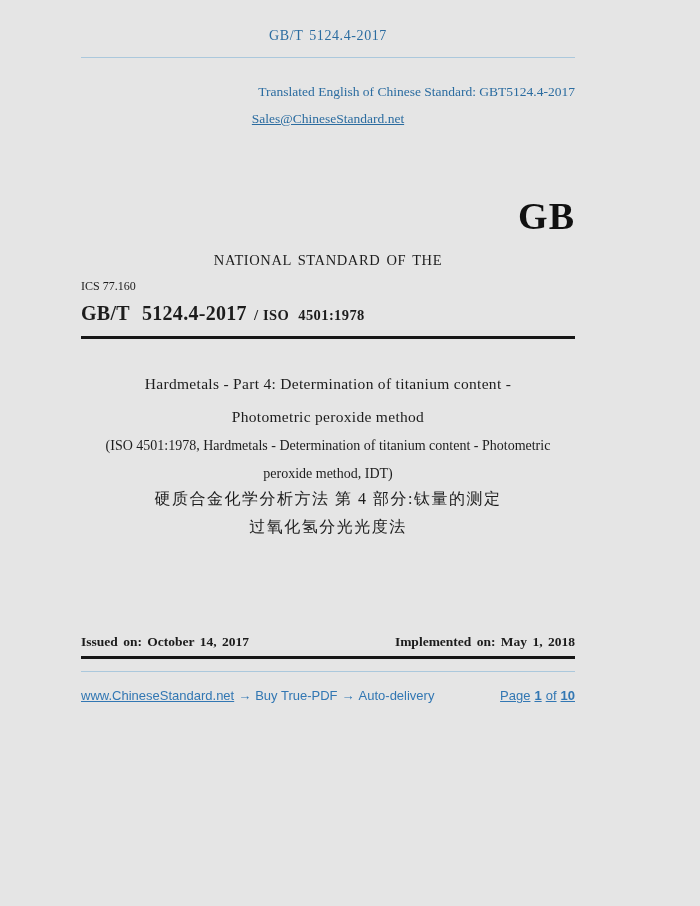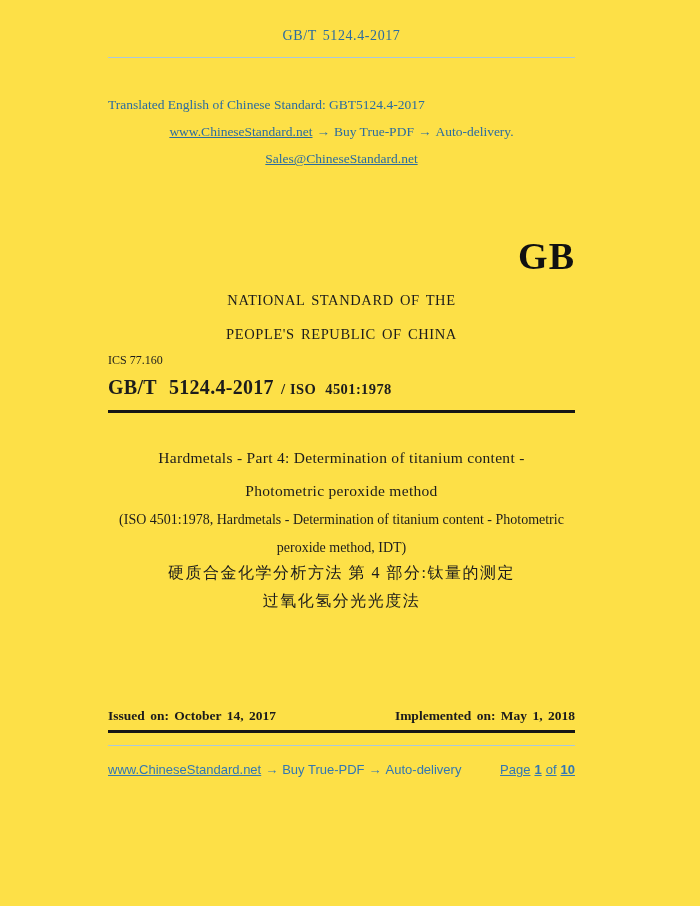--- a/index.html
+++ b/index.html
@@ -8,8 +8,8 @@
     width:700px;height:906px;
     margin:0 auto;
     box-sizing:border-box;
-    padding:27px 125px 0 108px;
-    background:#fde047;
+    padding:27px 125px 0 81px;
+    background:#e5e5e5;
     font-family:"Liberation Serif","DejaVu Serif",serif;
     color:#1c1c1c;
     overflow:hidden;

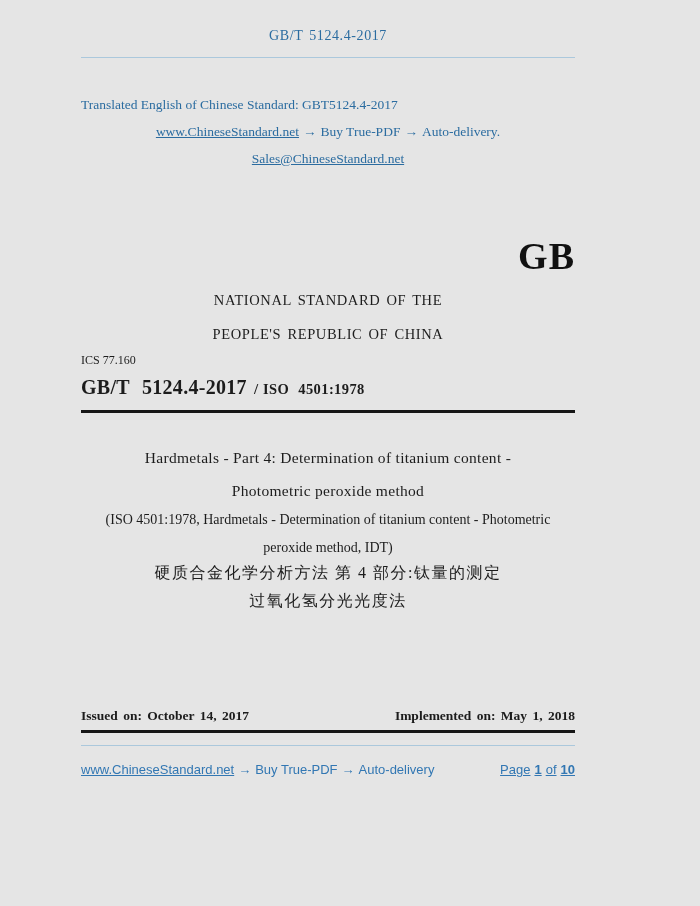--- a/index.html
+++ b/index.html
@@ -21,7 +21,7 @@
   .rule.thick2{height:3px;background:#161616;margin-top:5px;}
 
   .doc-code{font-size:14px;line-height:18px;text-align:center;letter-spacing:0.6px;word-spacing:2px;}
-  .translated{margin-top:37px;font-size:13.5px;line-height:19px;text-align:left;}
+  .translated{margin-top:24px;font-size:13.5px;line-height:19px;text-align:right;}
   .linkline{margin-top:8px;font-size:13.5px;line-height:19px;text-align:center;}
   .emailline{margin-top:8px;font-size:13.5px;line-height:19px;text-align:center;}
   .underline{text-decoration:underline;color:#2b6ca0;cursor:pointer;}

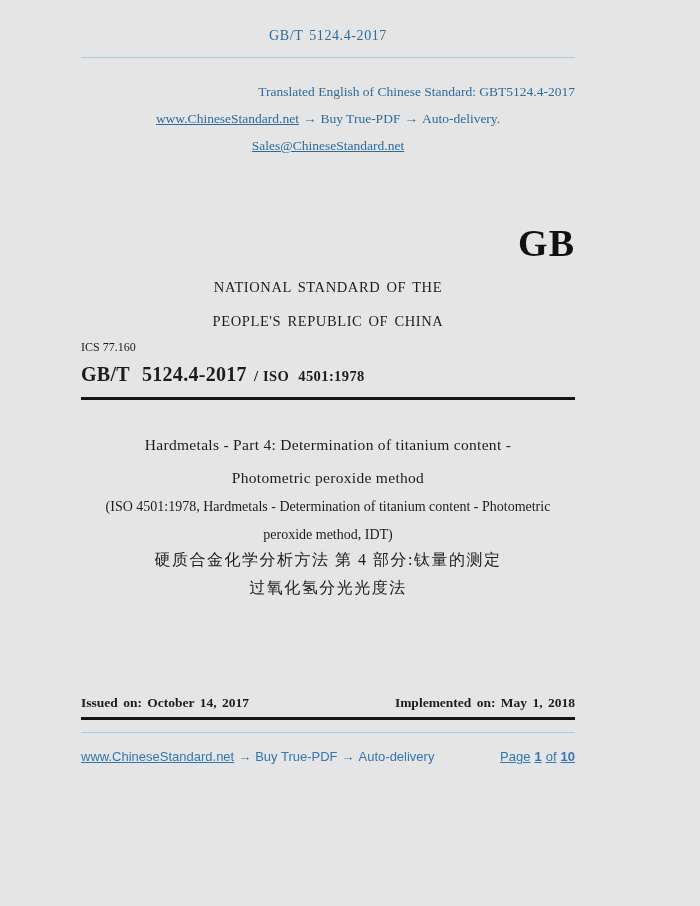--- a/index.html
+++ b/index.html
@@ -75,9 +75,6 @@
     <div class="doc-code serif-blue">GB/T 5124.4-2017</div>
     <div class="rule light"></div>
     <div class="translated serif-blue">Translated English of Chinese Standard: GBT5124.4-2017</div>
-    <div class="linkline serif-blue">
-      <span class="underline">www.ChineseStandard.net</span><span class="arrow">→</span><span>Buy True-PDF</span><span class="arrow">→</span><span>Auto-delivery.</span>
-    </div>
     <div class="emailline">
       <span class="underline">Sales@ChineseStandard.net</span>
     </div>

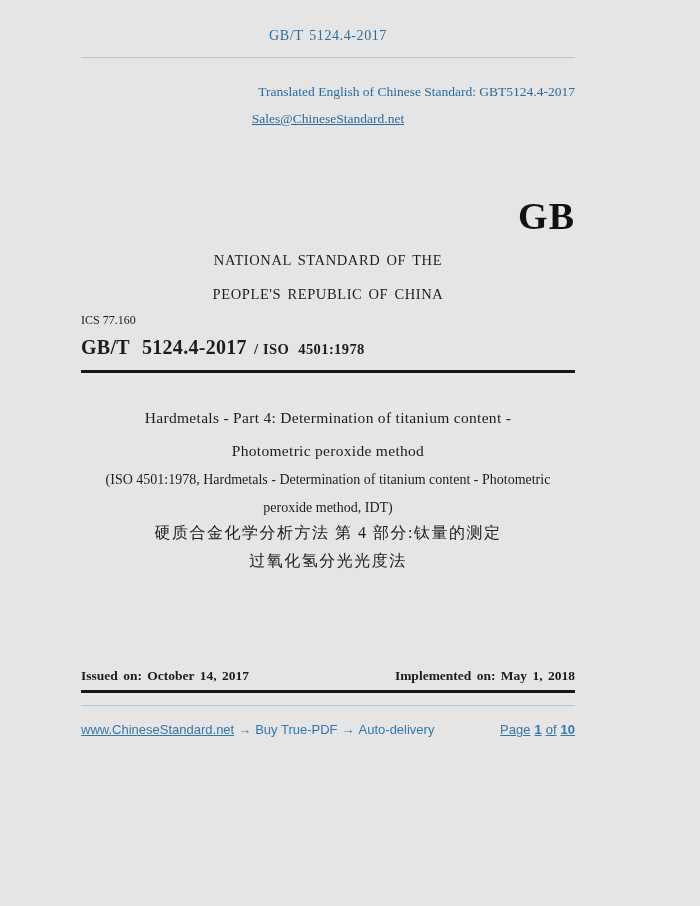--- a/index.html
+++ b/index.html
@@ -83,7 +83,6 @@
   <main>
     <div class="gb-logo">GB</div>
     <div class="natl l1">NATIONAL STANDARD OF THE</div>
-    <div class="natl l2">PEOPLE'S REPUBLIC OF CHINA</div>
     <div class="ics l1">ICS 77.160</div>
 
     <div class="code-row">

